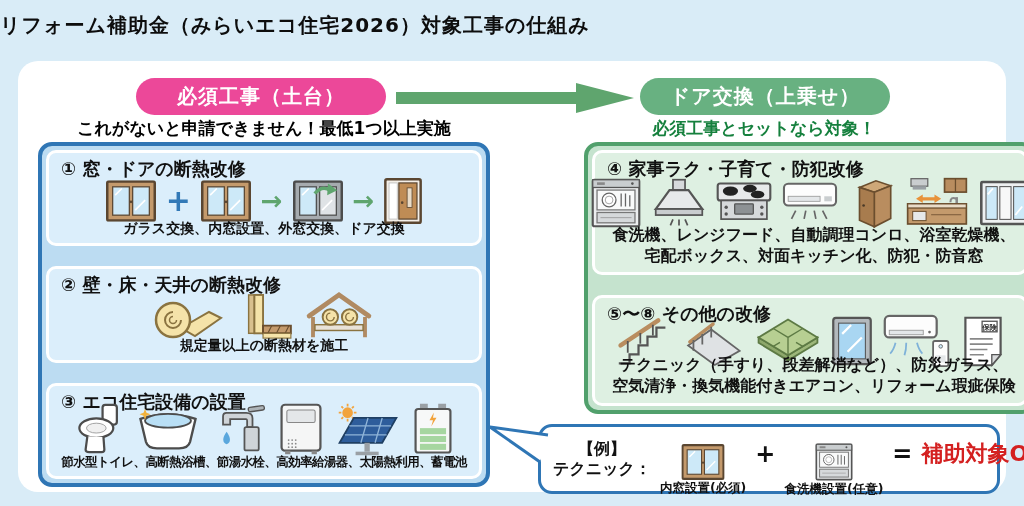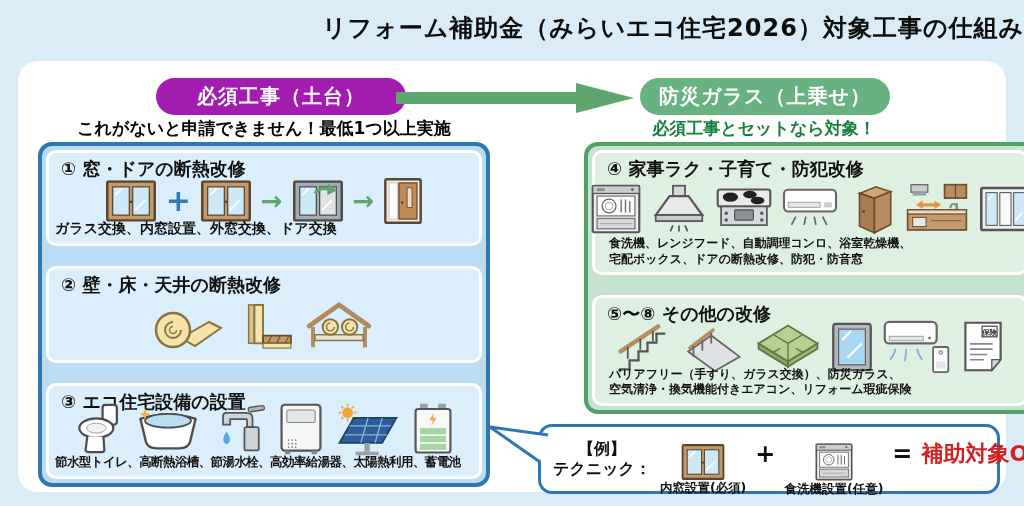--- a/index.html
+++ b/index.html
@@ -11,8 +11,8 @@
     color:#111;
   }
   .title {
-    position:absolute; top:12px; left:0; width:1024px; text-align:right;
-    font-size:24px; font-weight:bold; letter-spacing:1px; color:#0d0d0d;
+    position:absolute; top:12px; left:0; width:1024px; text-align:left;
+    font-size:20px; font-weight:bold; letter-spacing:1px; color:#0d0d0d;
   }
   .panel {
     position:absolute; left:18px; top:61px; width:988px; height:431px;

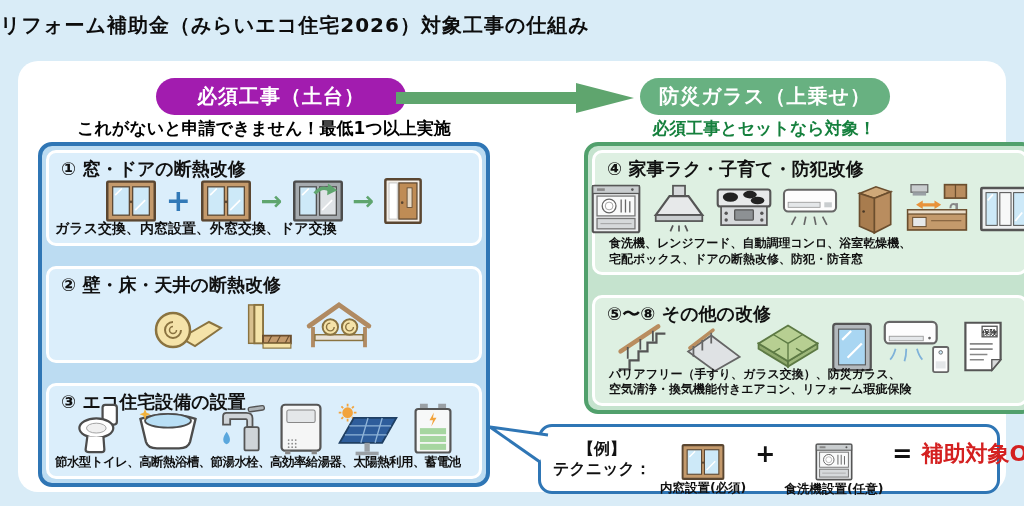--- a/index.html
+++ b/index.html
@@ -23,7 +23,7 @@
     color:#fff; font-size:20px; font-weight:bold;
     display:flex; align-items:center; justify-content:center; letter-spacing:1px;
   }
-  .pill.blue  { left:156px; width:250px; background:#a21caf; }
+  .pill.blue  { left:136px; width:250px; background:#ec4899; }
   .pill.green { left:640px; width:250px; background:#68b181; }
   .flow-arrow { position:absolute; left:396px; top:82px; }
   .warning {

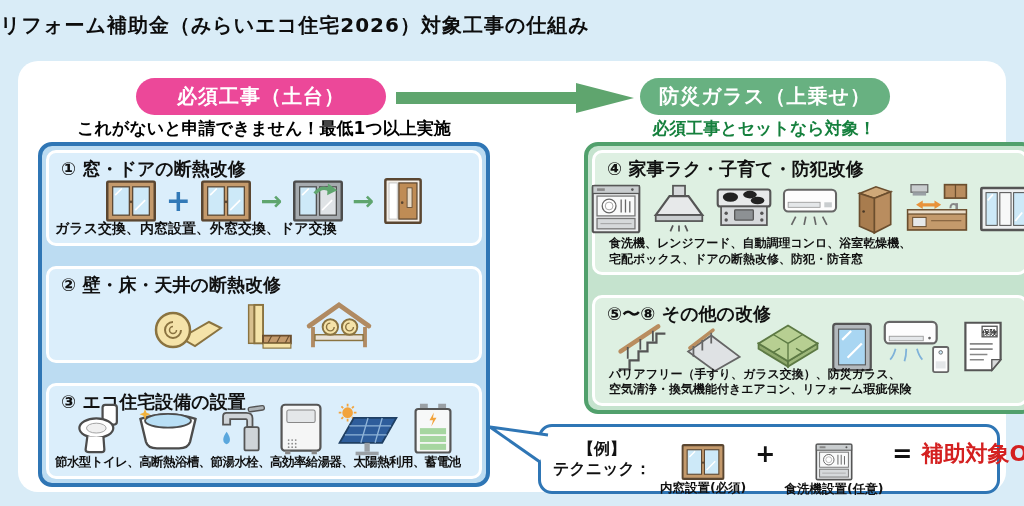--- a/index.html
+++ b/index.html
@@ -282,7 +282,7 @@
   <polygon points="0,10 180,10 180,1 238,16 180,31 180,22 0,22" fill="#5fa56e"></polygon>
 </svg>
 
-<div class="pill green">防災ガラス（上乗せ）</div>
+<div class="pill green">ドア交換（上乗せ）</div>
 
 <div class="warning">これがないと申請できません！最低1つ以上実施</div>
 <div class="note">必須工事とセットなら対象！</div>

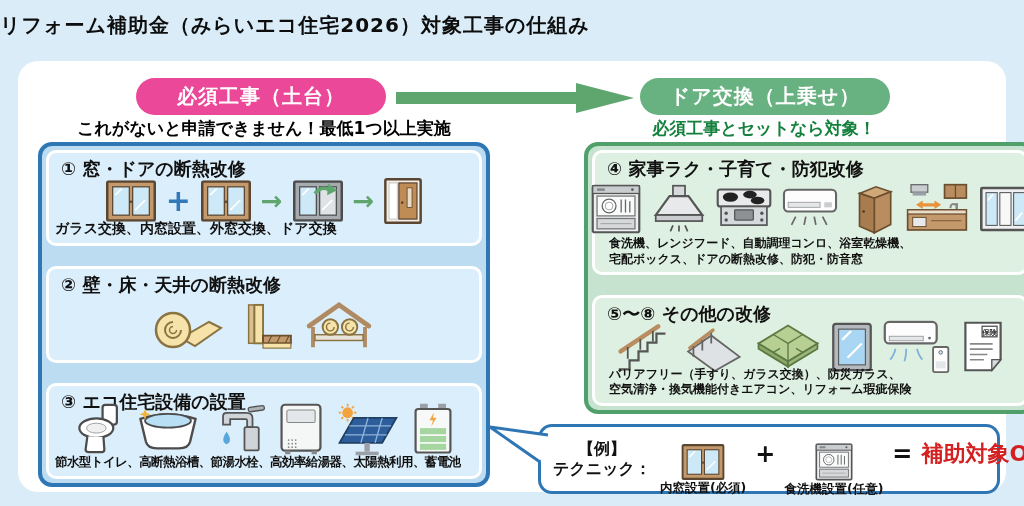--- a/index.html
+++ b/index.html
@@ -49,7 +49,7 @@
   .subhead { margin:1px 0 0 6px; font-size:18px; font-weight:bold; color:#111; }
   .icon-row { flex:1; display:flex; align-items:center; justify-content:center; gap:10px; min-height:0; }
   .icon-row svg { flex:none; }
-  .caption { font-size:14px; font-weight:bold; margin:0 0 2px; }
+  .caption { text-align:center; font-size:14px; font-weight:bold; margin:0 0 2px; }
   .caption.tight { font-size:12.5px; letter-spacing:-0.6px;margin-top:9px; }
   .caption.left2 { text-align:left; margin-left:8px; line-height:1.3; font-size:12px; }
   .glyph { font-weight:bold; line-height:1; }

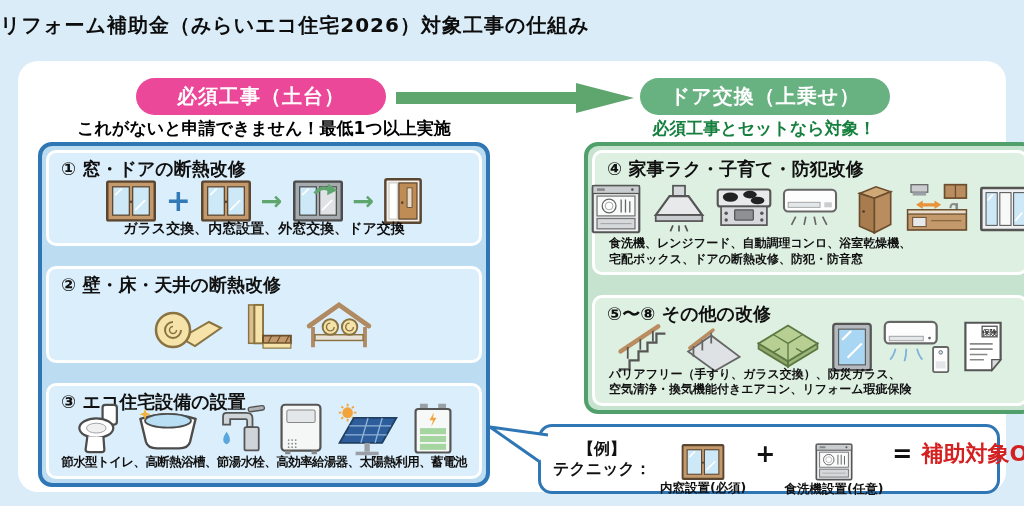--- a/index.html
+++ b/index.html
@@ -51,7 +51,7 @@
   .icon-row svg { flex:none; }
   .caption { text-align:center; font-size:14px; font-weight:bold; margin:0 0 2px; }
   .caption.tight { font-size:12.5px; letter-spacing:-0.6px;margin-top:9px; }
-  .caption.left2 { text-align:left; margin-left:8px; line-height:1.3; font-size:12px; }
+  .caption.left2 { text-align:center; margin-left:8px; line-height:1.3; font-size:16px;font-family:Liberation Mono, monospace; }
   .glyph { font-weight:bold; line-height:1; }
   .glyph.blue  { color:#3279b7; font-size:30px; }
   .glyph.green { color:#5fa56e; font-size:26px; }

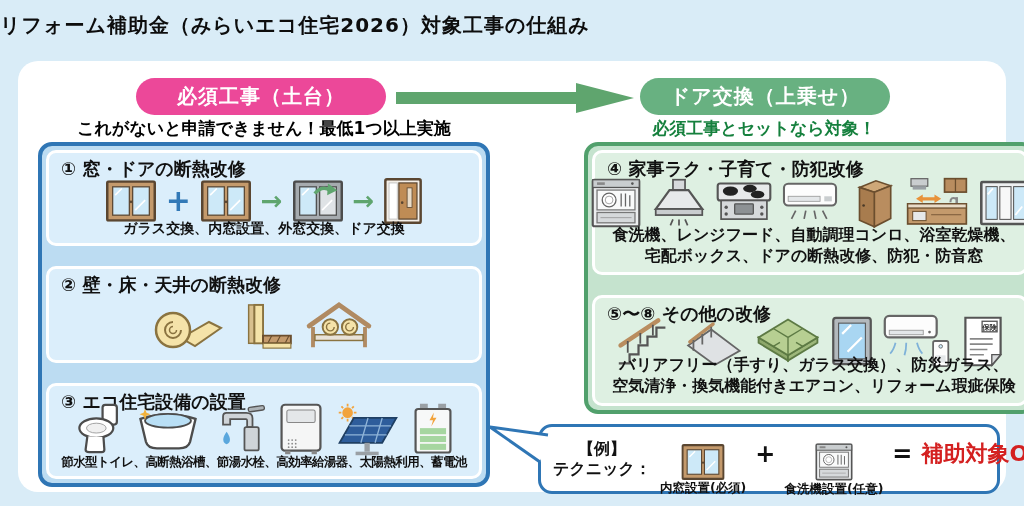--- a/index.html
+++ b/index.html
@@ -381,7 +381,7 @@
     </div>
     <div class="caption left2">
       <span>食洗機、レンジフード、自動調理コンロ、浴室乾燥機、</span><br>
-      <span>宅配ボックス、ドアの断熱改修、防犯・防音窓</span>
+      <span>宅配ボックス、対面キッチン化、防犯・防音窓</span>
     </div>
   </div>
 

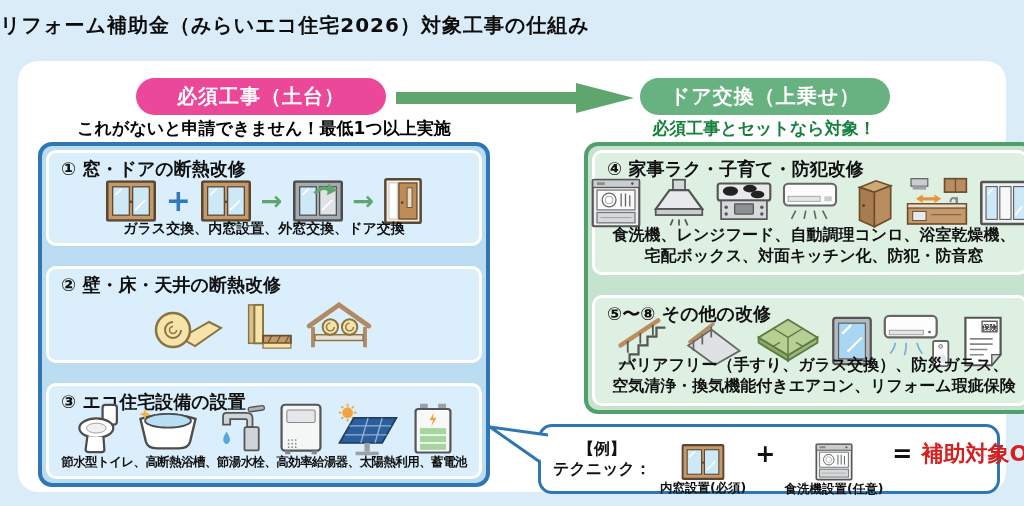--- a/index.html
+++ b/index.html
@@ -324,6 +324,7 @@
           <use href="#sym-roofins"></use>
         </svg>
     </div>
+    <div class="caption">規定量以上の断熱材を施工</div>
   </div>
 
   <div class="subbox">

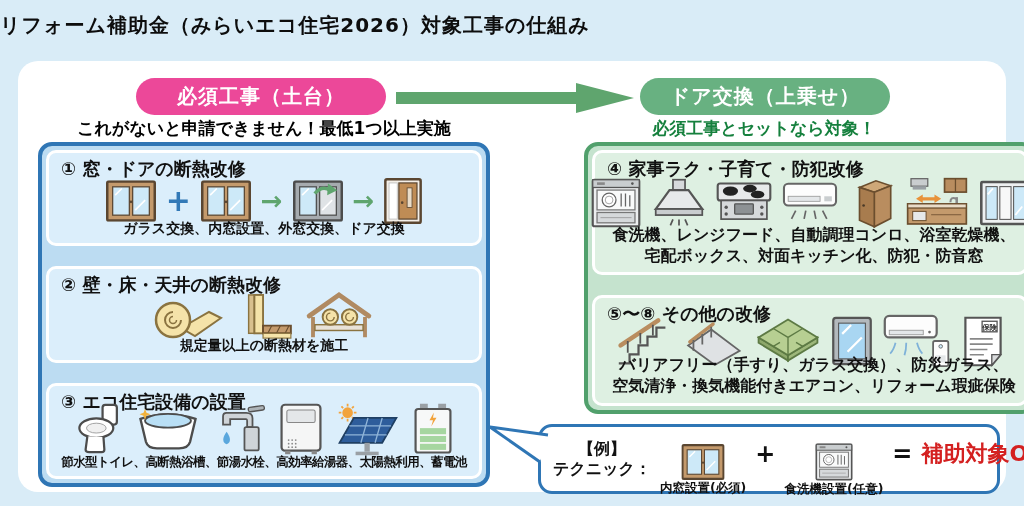--- a/index.html
+++ b/index.html
@@ -409,7 +409,7 @@
         </svg>
     </div>
     <div class="caption left2">
-      <span>バリアフリー（手すり、ガラス交換）、防災ガラス、</span><br>
+      <span>テクニック（手すり、段差解消など）、防災ガラス、</span><br>
       <span>空気清浄・換気機能付きエアコン、リフォーム瑕疵保険</span>
     </div>
   </div>

